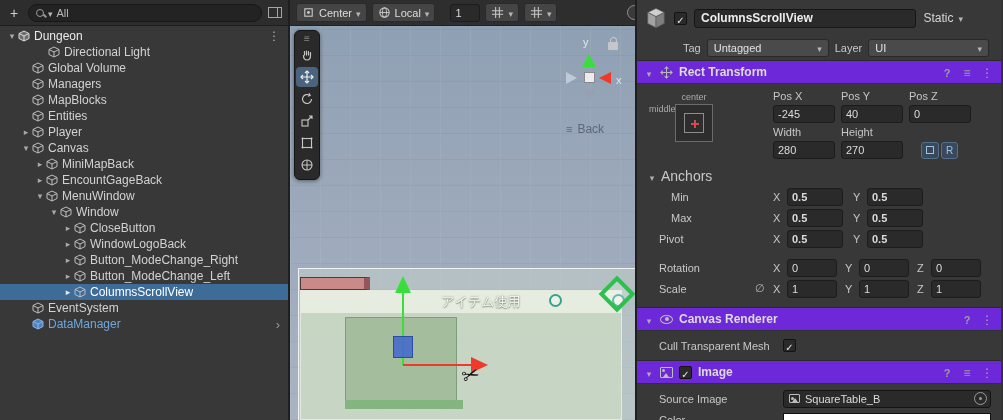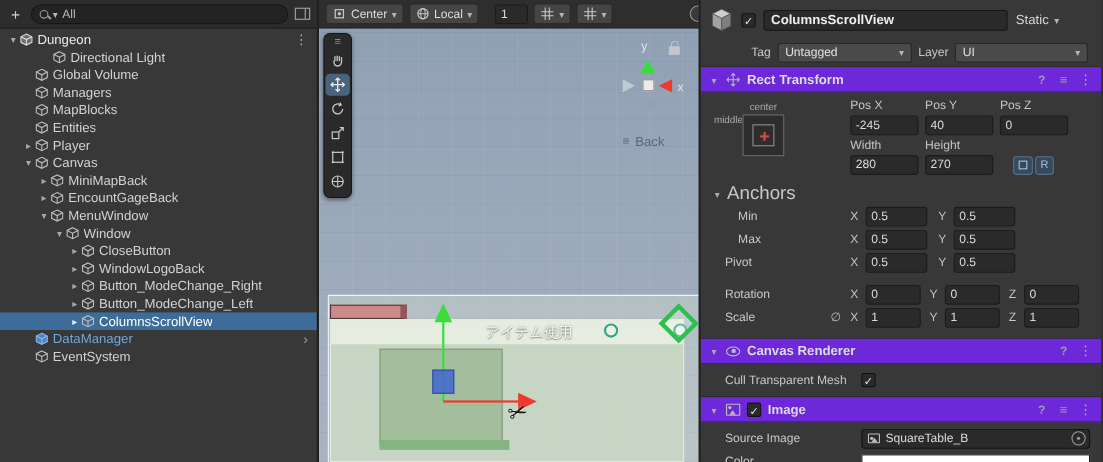--- a/index.html
+++ b/index.html
@@ -160,7 +160,7 @@
         border-radius:3px;font-size:10px;display:flex;align-items:center;justify-content:center;padding:0 4px;}
   .rbtn .sq{width:8px;height:8px;border:1px solid #9cc3e6;}
   .foldrow{height:20px;display:flex;align-items:center;gap:4px;padding-left:10px;margin-top:2px;}
-  .sec-lbl{font-size:17px;color:#c8c8c8;}
+  .sec-lbl{font-size:14px;color:#c8c8c8;}
   .prow{display:flex;align-items:center;height:21px;padding-left:22px;padding-right:10px;}
   .prow.gap{margin-top:8px;}
   .plabel{width:114px;font-size:11px;color:#c8c8c8;flex:0 0 auto;}

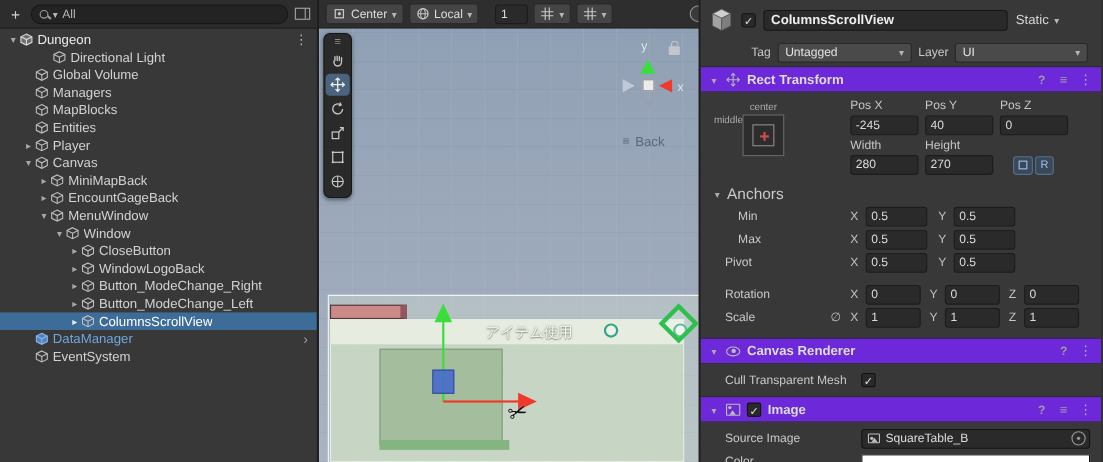--- a/index.html
+++ b/index.html
@@ -169,7 +169,7 @@
   .link-icon{width:18px;color:#b5b5b5;font-size:11px;flex:0 0 auto;}
   .link-icon::after{content:"∅";}
   .axl{width:10px;margin-right:4px;font-size:11px;color:#c6c6c6;flex:0 0 auto;}
-  .fld.sm{width:56px;margin-right:10px;}
+  .fld.sm{width:56px;margin-right:10px;font-weight:bold;}
   .fld.tri{width:50px;margin-right:8px;}
   .cr-body{padding:4px 0;flex:0 0 auto;}
   .img-body{padding:4px 0;flex:0 0 auto;}

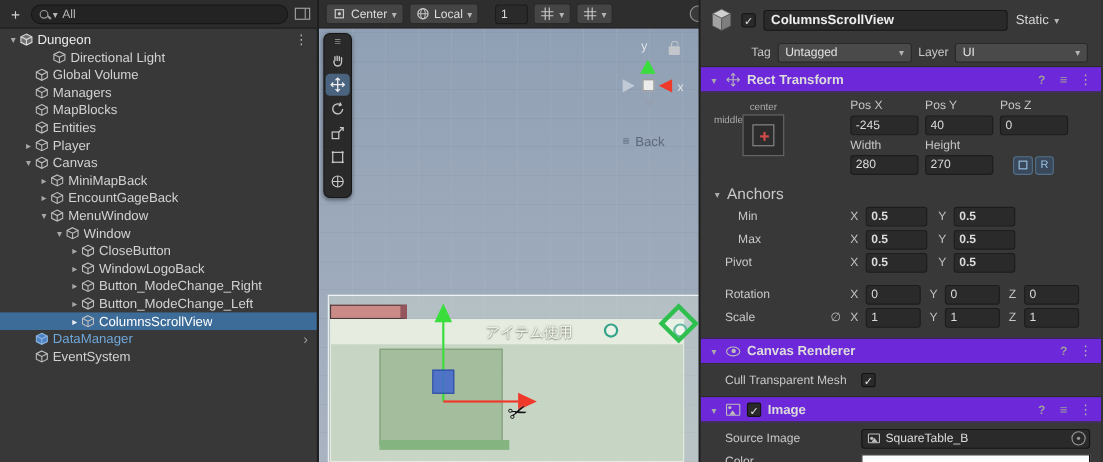--- a/index.html
+++ b/index.html
@@ -333,6 +333,14 @@
           </svg>
           <span class="tlabel">ColumnsScrollView</span>
         </div>
+        <div class="trow" style="padding-left: 20px;">
+          <span class="arrow"></span>
+          <svg class="hicon" width="12" height="12" viewBox="0 0 12 12">
+    <path d="M6 1 11 3.5v5L6 11 1 8.5v-5z" fill="none" stroke="#bfbfbf" stroke-width="1"></path>
+    <path d="M1 3.5 6 6l5-2.5M6 6v5" fill="none" stroke="#bfbfbf" stroke-width="1"></path>
+          </svg>
+          <span class="tlabel">EventSystem</span>
+        </div>
         <div class="trow prefab" style="padding-left: 20px;">
           <span class="arrow"></span>
           <svg class="hicon" width="12" height="12" viewBox="0 0 12 12">
@@ -341,14 +349,6 @@
           </svg>
           <span class="tlabel">DataManager</span>
           <span class="chev">›</span>
-        </div>
-        <div class="trow" style="padding-left: 20px;">
-          <span class="arrow"></span>
-          <svg class="hicon" width="12" height="12" viewBox="0 0 12 12">
-    <path d="M6 1 11 3.5v5L6 11 1 8.5v-5z" fill="none" stroke="#bfbfbf" stroke-width="1"></path>
-    <path d="M1 3.5 6 6l5-2.5M6 6v5" fill="none" stroke="#bfbfbf" stroke-width="1"></path>
-          </svg>
-          <span class="tlabel">EventSystem</span>
         </div>
       </div>
   </div>

